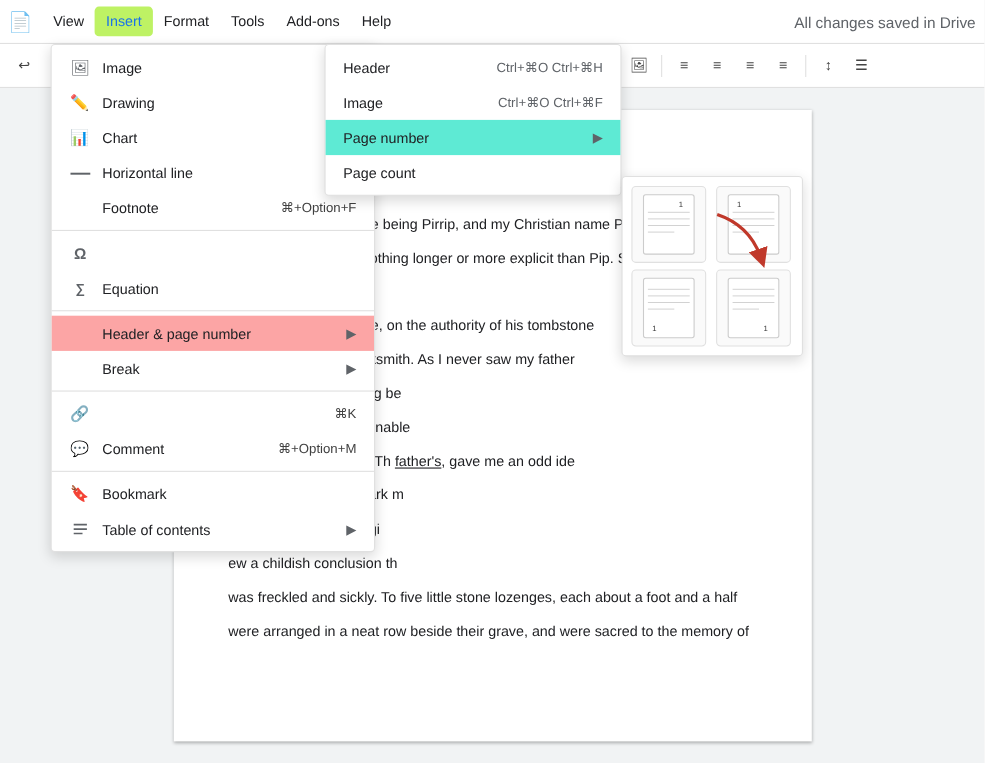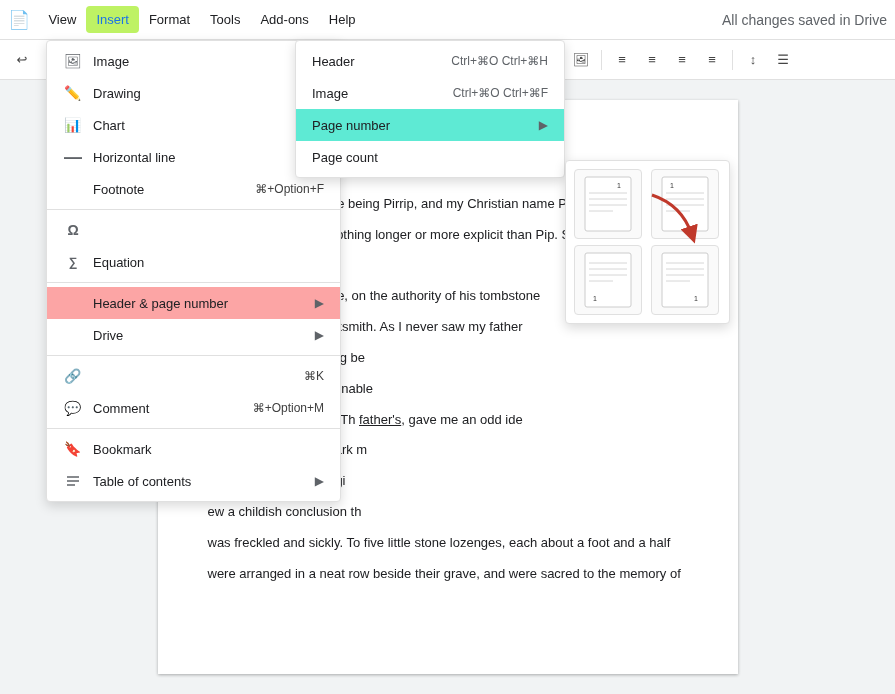--- a/index.html
+++ b/index.html
@@ -318,7 +318,7 @@
 
   <div class="menu-item">
     <span class="menu-item-icon"></span>
-    <span class="menu-item-label">Drive</span>
+    <span class="menu-item-label">Break</span>
     <span class="menu-item-arrow">▶</span>
   </div>
 

